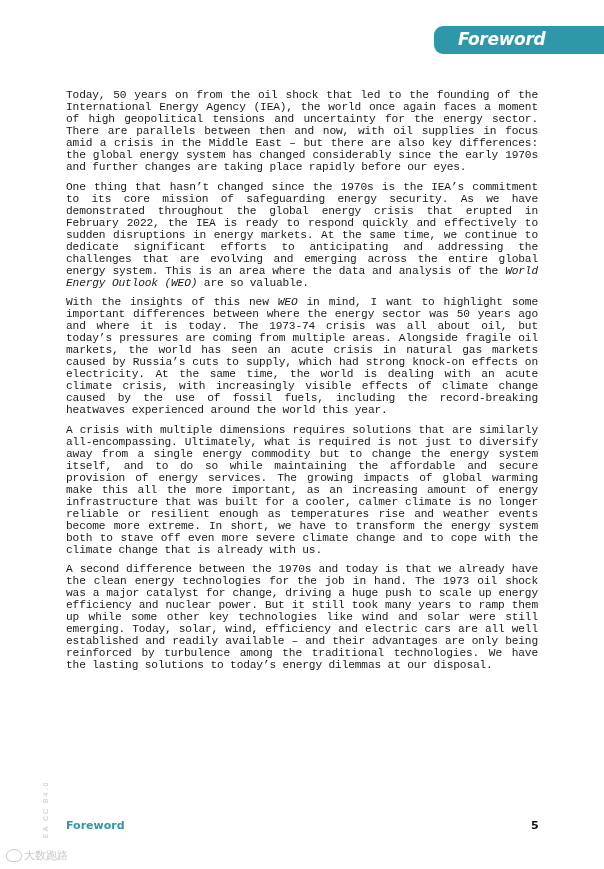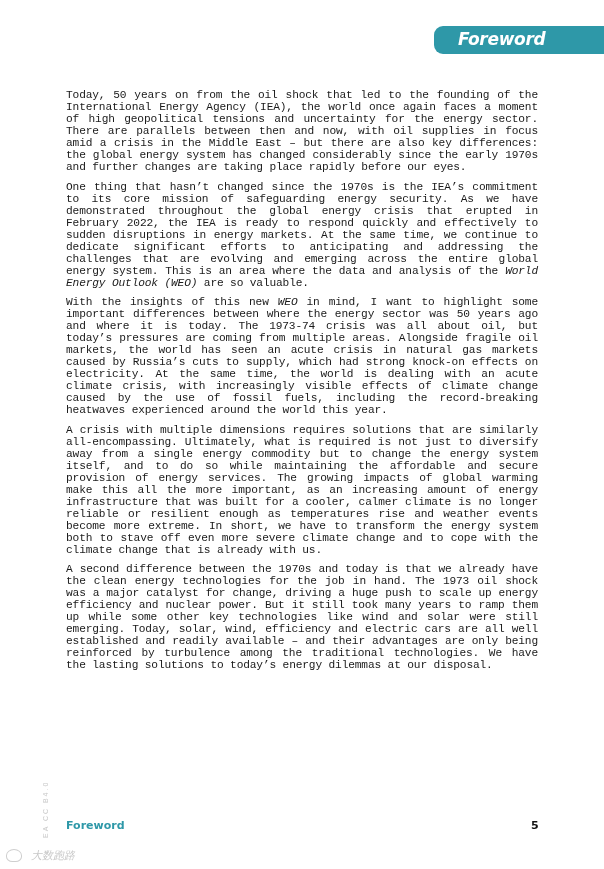--- a/index.html
+++ b/index.html
@@ -39,7 +39,7 @@
   }
   .watermark {
     position: absolute; left: 6px; top: 848px;
-    font-size: 11px; color: #c8c8c8; display: flex; align-items: center; gap: 9px; font-style: italic;
+    font-size: 11px; color: #c8c8c8; display: flex; align-items: center; gap: 2px;
   }
   .watermark .wm-icon {
     display: inline-block; width: 14px; height: 11px; border: 1.3px solid #cfcfcf; border-radius: 50% 50% 40% 40%;

